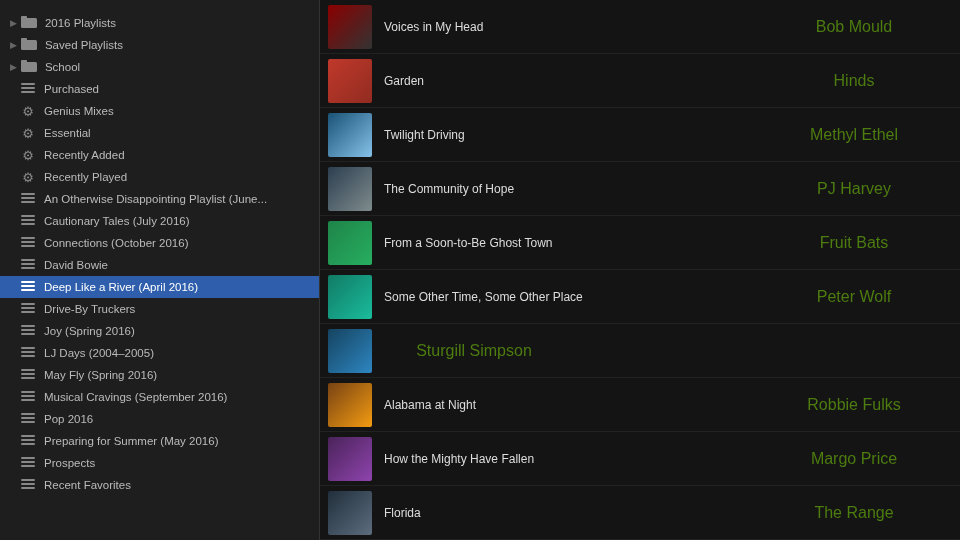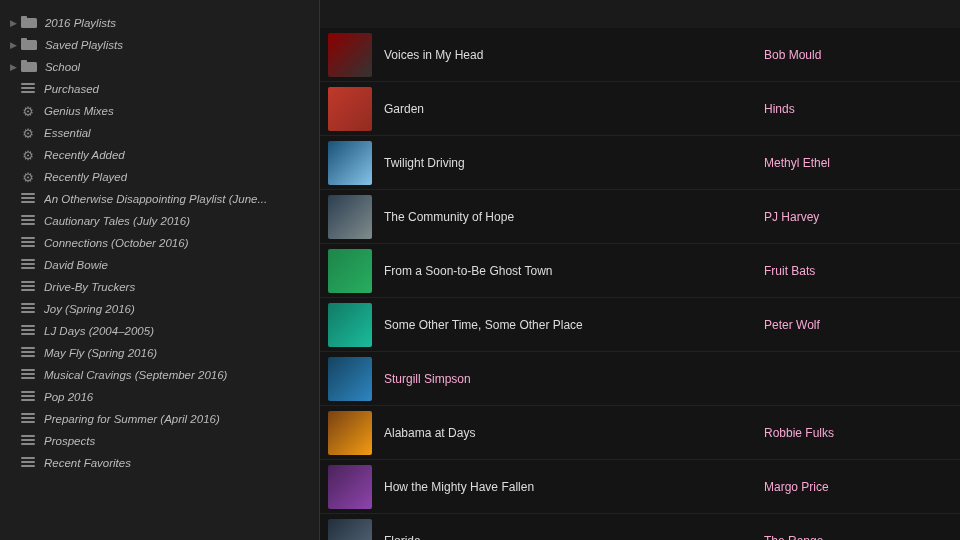--- a/index.html
+++ b/index.html
@@ -74,7 +74,6 @@
       font-size: 11.5px;
       overflow: hidden;
       text-overflow: ellipsis;
-      font-style: italic;
     }
 
     .sidebar-section-item.has-arrow {

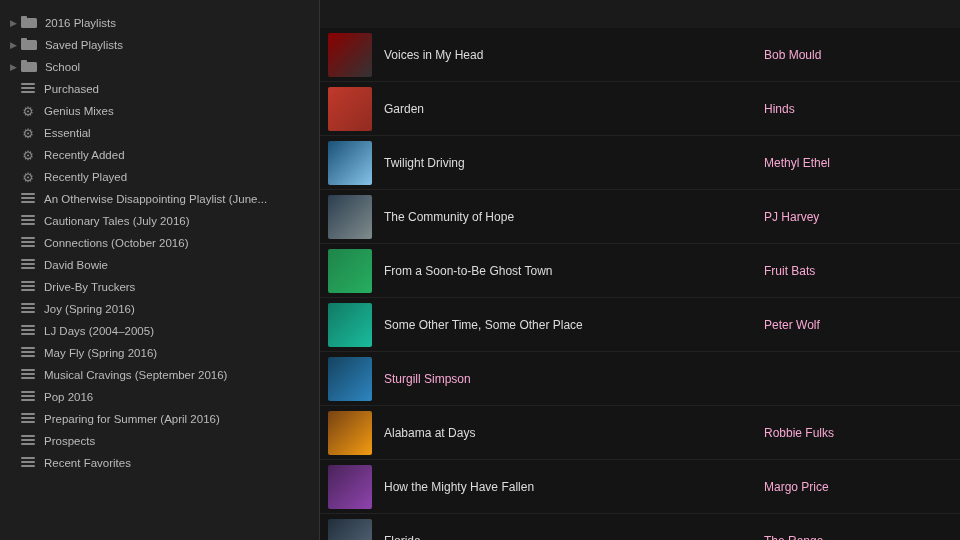--- a/index.html
+++ b/index.html
@@ -93,7 +93,6 @@
       background: #141414;
       overflow-y: auto;
       overflow-x: hidden;
-      margin-top: 28px;
     }
     #main::-webkit-scrollbar { width: 6px; }
     #main::-webkit-scrollbar-track { background: #141414; }

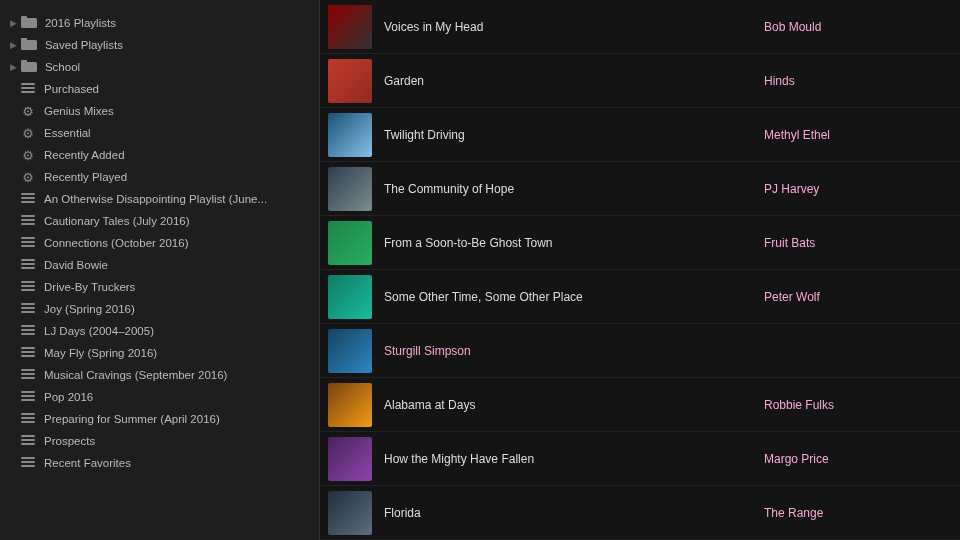--- a/index.html
+++ b/index.html
@@ -130,9 +130,9 @@
 
     .track-artist {
       width: 180px;
-      text-align: left;
-      font-size: 12px;
-      color: #f9a8d4;
+      text-align: center;
+      font-size: 16px;
+      color: #4d7c0f;
       overflow: hidden;
       text-overflow: ellipsis;
       white-space: nowrap;

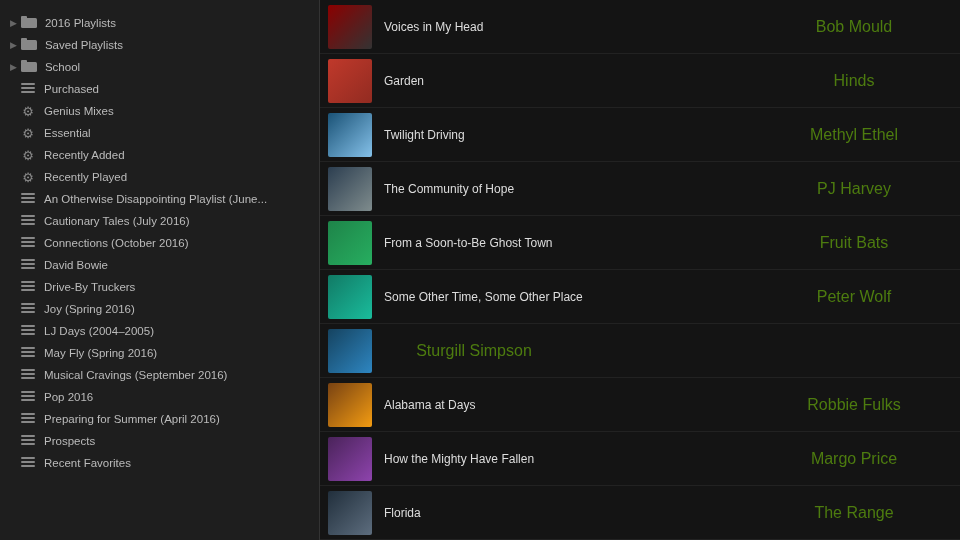--- a/index.html
+++ b/index.html
@@ -255,6 +255,16 @@
     </span>
         <span class="item-label">David Bowie</span>
       </div>
+      <div class="sidebar-section-item active">
+        <span class="item-icon">
+      <svg width="14" height="12" viewBox="0 0 14 12">
+        <rect x="0" y="1" width="14" height="2" rx="1" fill="#fff"></rect>
+        <rect x="0" y="5" width="14" height="2" rx="1" fill="#fff"></rect>
+        <rect x="0" y="9" width="14" height="2" rx="1" fill="#fff"></rect>
+      </svg>
+    </span>
+        <span class="item-label">Deep Like a River (April 2016)</span>
+      </div>
       <div class="sidebar-section-item">
         <span class="item-icon">
       <svg width="14" height="12" viewBox="0 0 14 12">

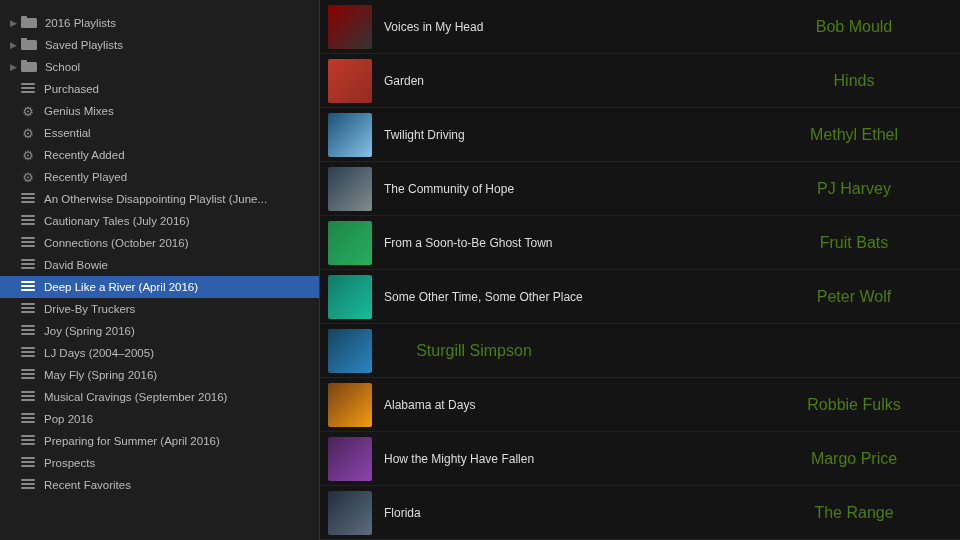--- a/index.html
+++ b/index.html
@@ -396,7 +396,7 @@
   </div>
       <div class="track-row">
     <div class="track-artwork art-8"></div>
-    <div class="track-title">Alabama at Days</div>
+    <div class="track-title">Alabama at Night</div>
     <div class="track-artist">Robbie Fulks</div>
   </div>
       <div class="track-row">

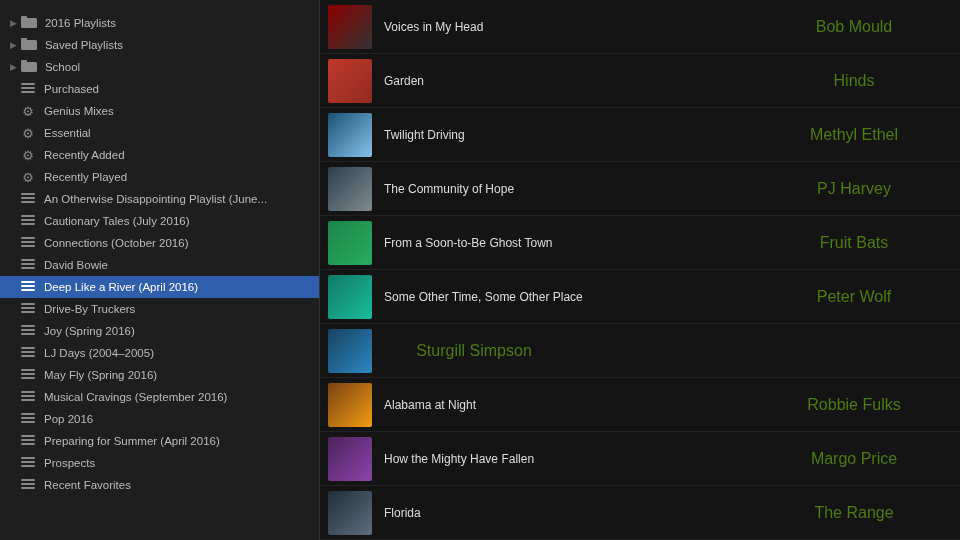--- a/index.html
+++ b/index.html
@@ -333,7 +333,7 @@
         <rect x="0" y="9" width="14" height="2" rx="1" fill="#888"></rect>
       </svg>
     </span>
-        <span class="item-label">Preparing for Summer (April 2016)</span>
+        <span class="item-label">Preparing for Summer (May 2016)</span>
       </div>
       <div class="sidebar-section-item">
         <span class="item-icon">

